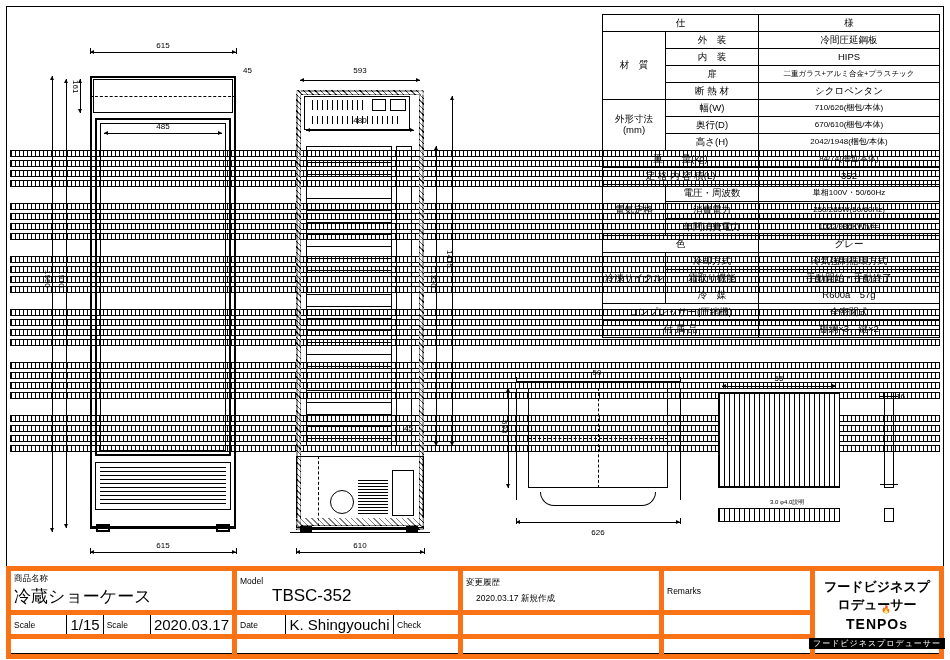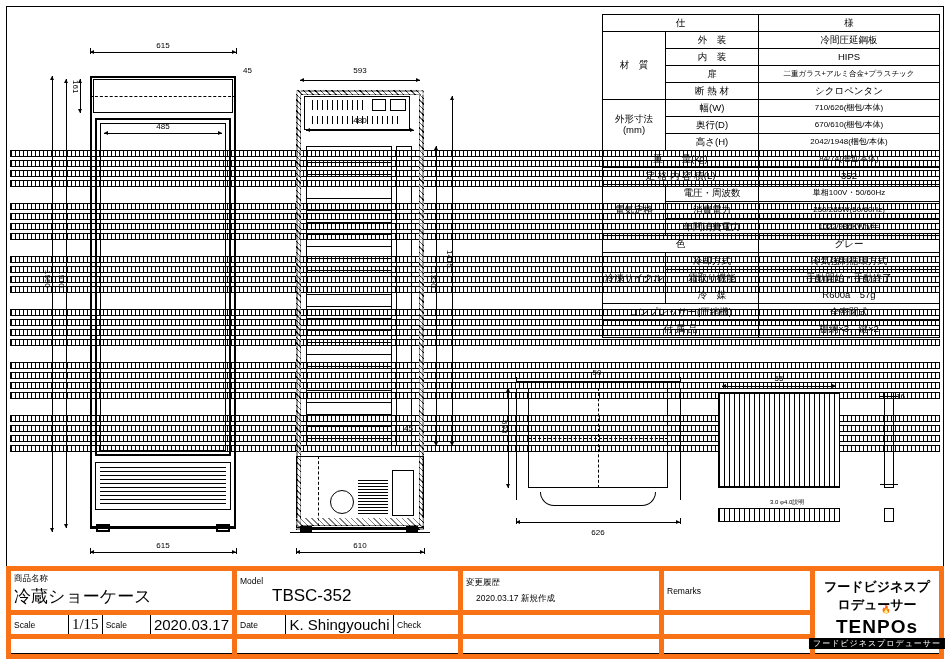--- a/index.html
+++ b/index.html
@@ -367,7 +367,7 @@
               <td style="border:none;border-right:1px solid #000;width:52px;">
                 <span class="t-small">Scale</span>
               </td>
-              <td style="border:none;border-right:1px solid #000;text-align:left;font-family:Liberation Serif, serif;">
+              <td style="border:none;border-right:1px solid #000;text-align:left;">
                 <span class="t-mid">1/15</span>
               </td>
               <td style="border:none;border-right:1px solid #000;width:42px;">

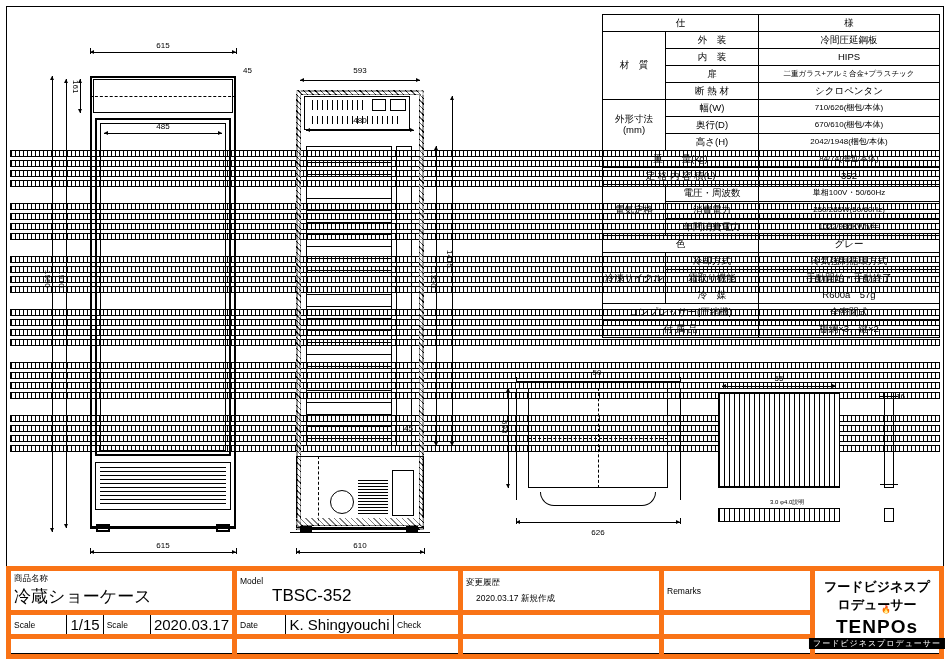--- a/index.html
+++ b/index.html
@@ -38,7 +38,7 @@
   .t-company{font-size:13px;font-weight:bold;text-align:center;}
   
   .logo{position:relative;width:100%;height:34px;}
-  .logo .tw{position:absolute;left:50%;top:2px;transform:translateX(-50%);font-size:19px;font-weight:bold;letter-spacing:1px;}
+  .logo .tw{position:absolute;left:50%;top:2px;transform:translateX(-50%);font-size:14px;font-weight:bold;letter-spacing:1px;}
   .logo .sub{position:absolute;left:50%;top:24px;transform:translateX(-50%);font-size:8px;background:#000;color:#fff;padding:0 4px;letter-spacing:1px;white-space:nowrap;}
   .logo .flame{position:absolute;left:50%;margin-left:4px;top:-9px;font-size:8px;}
   

